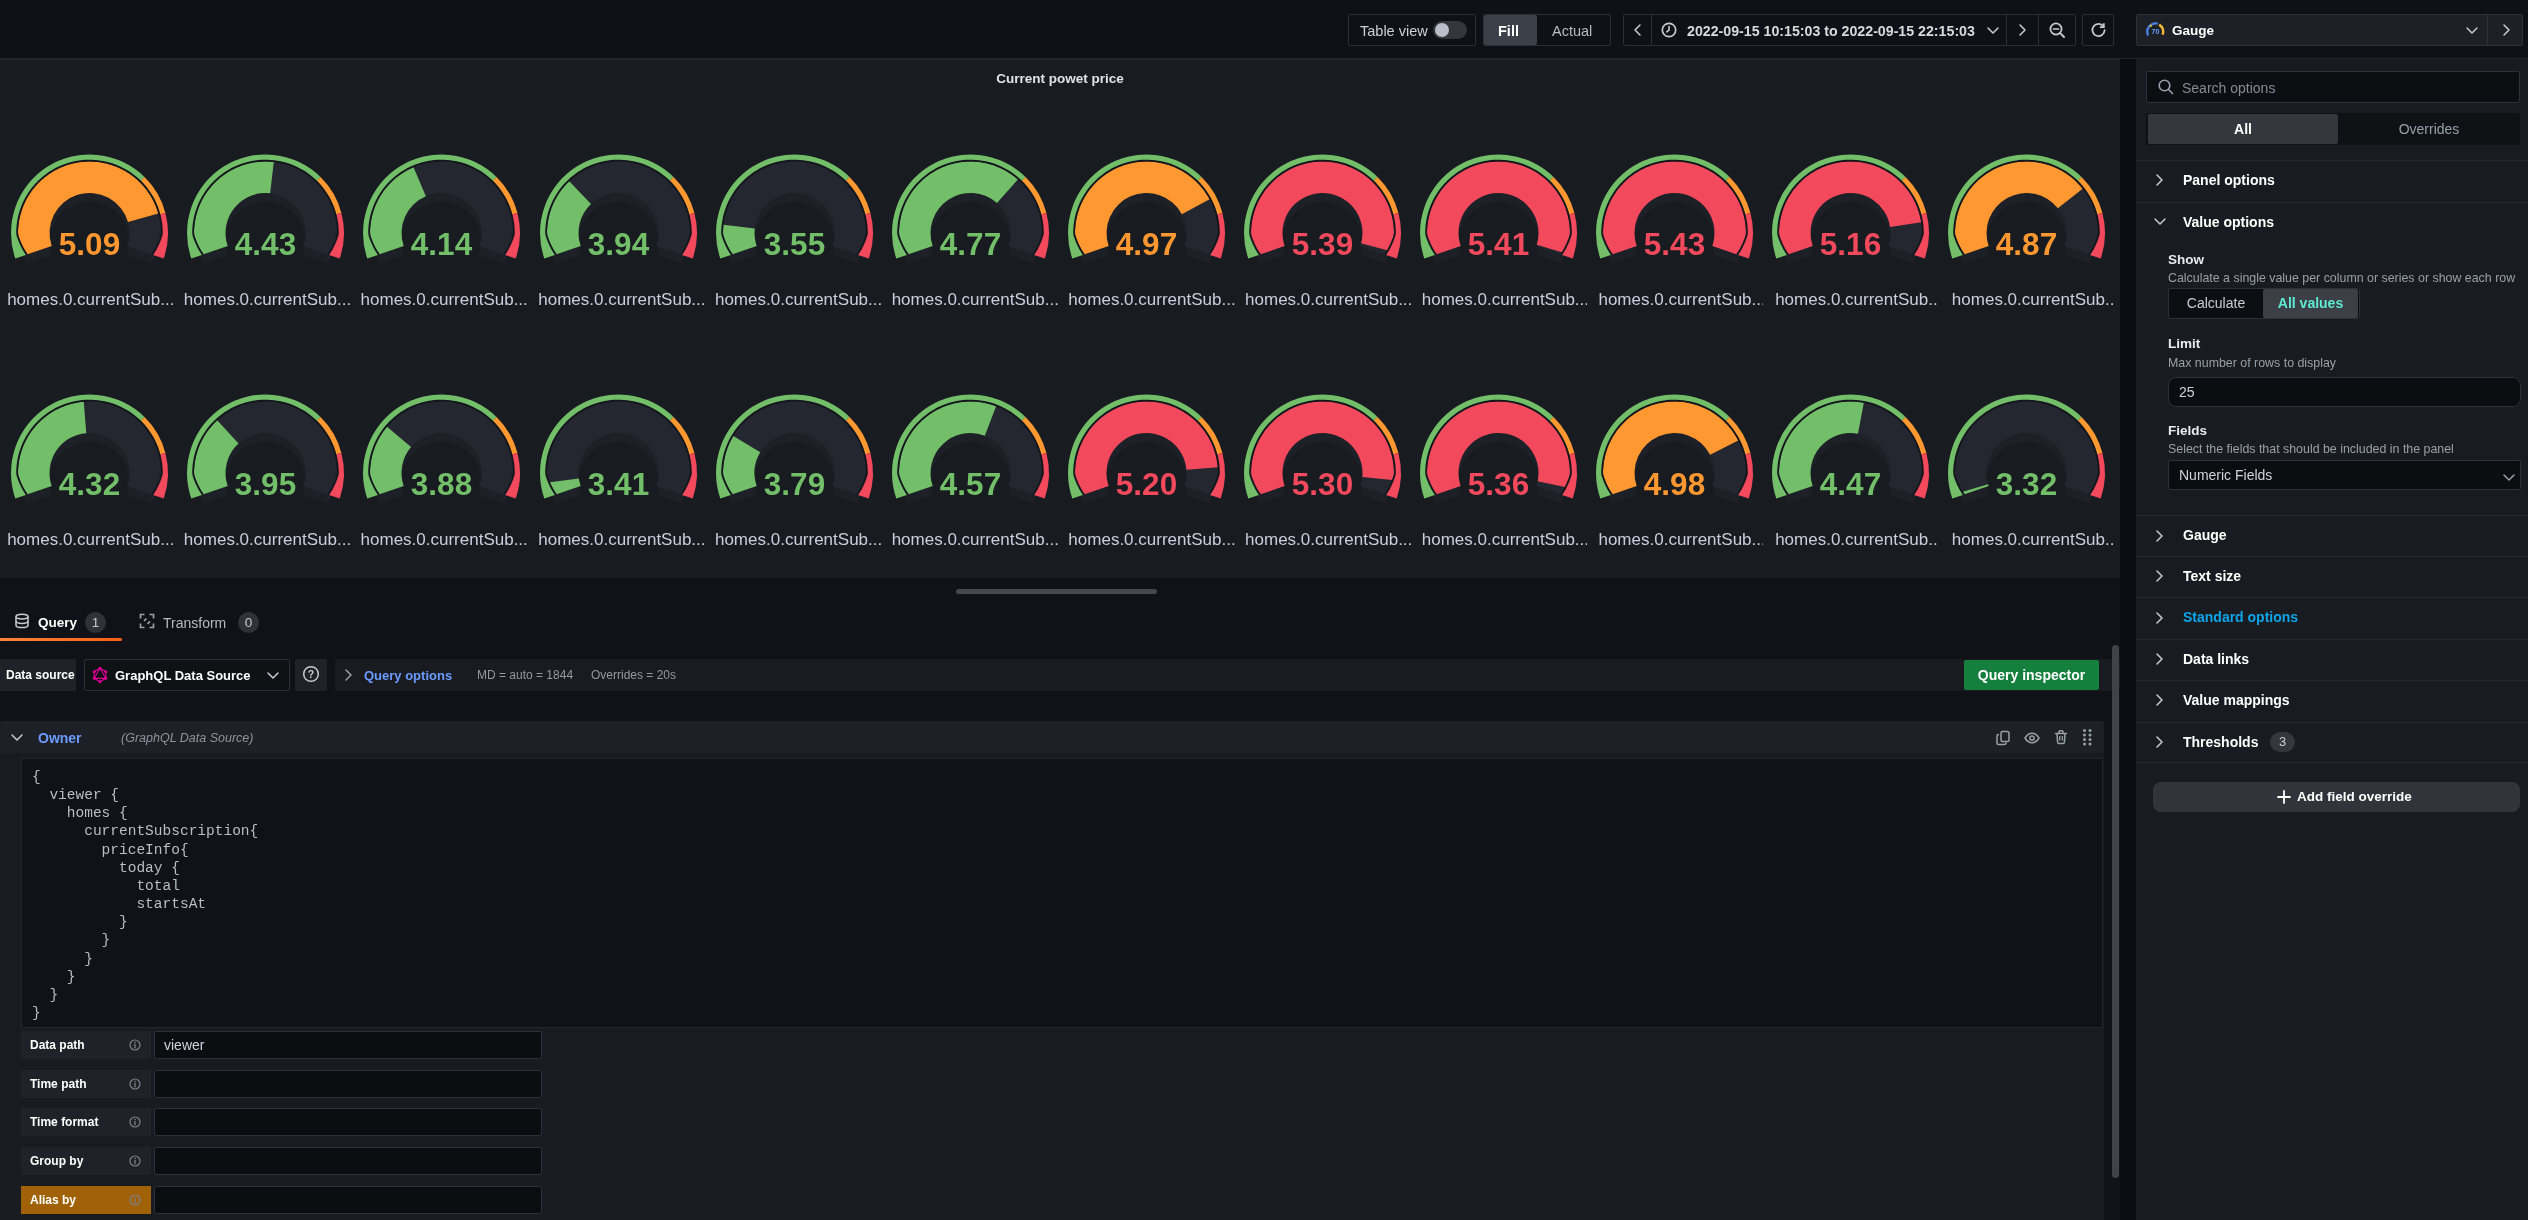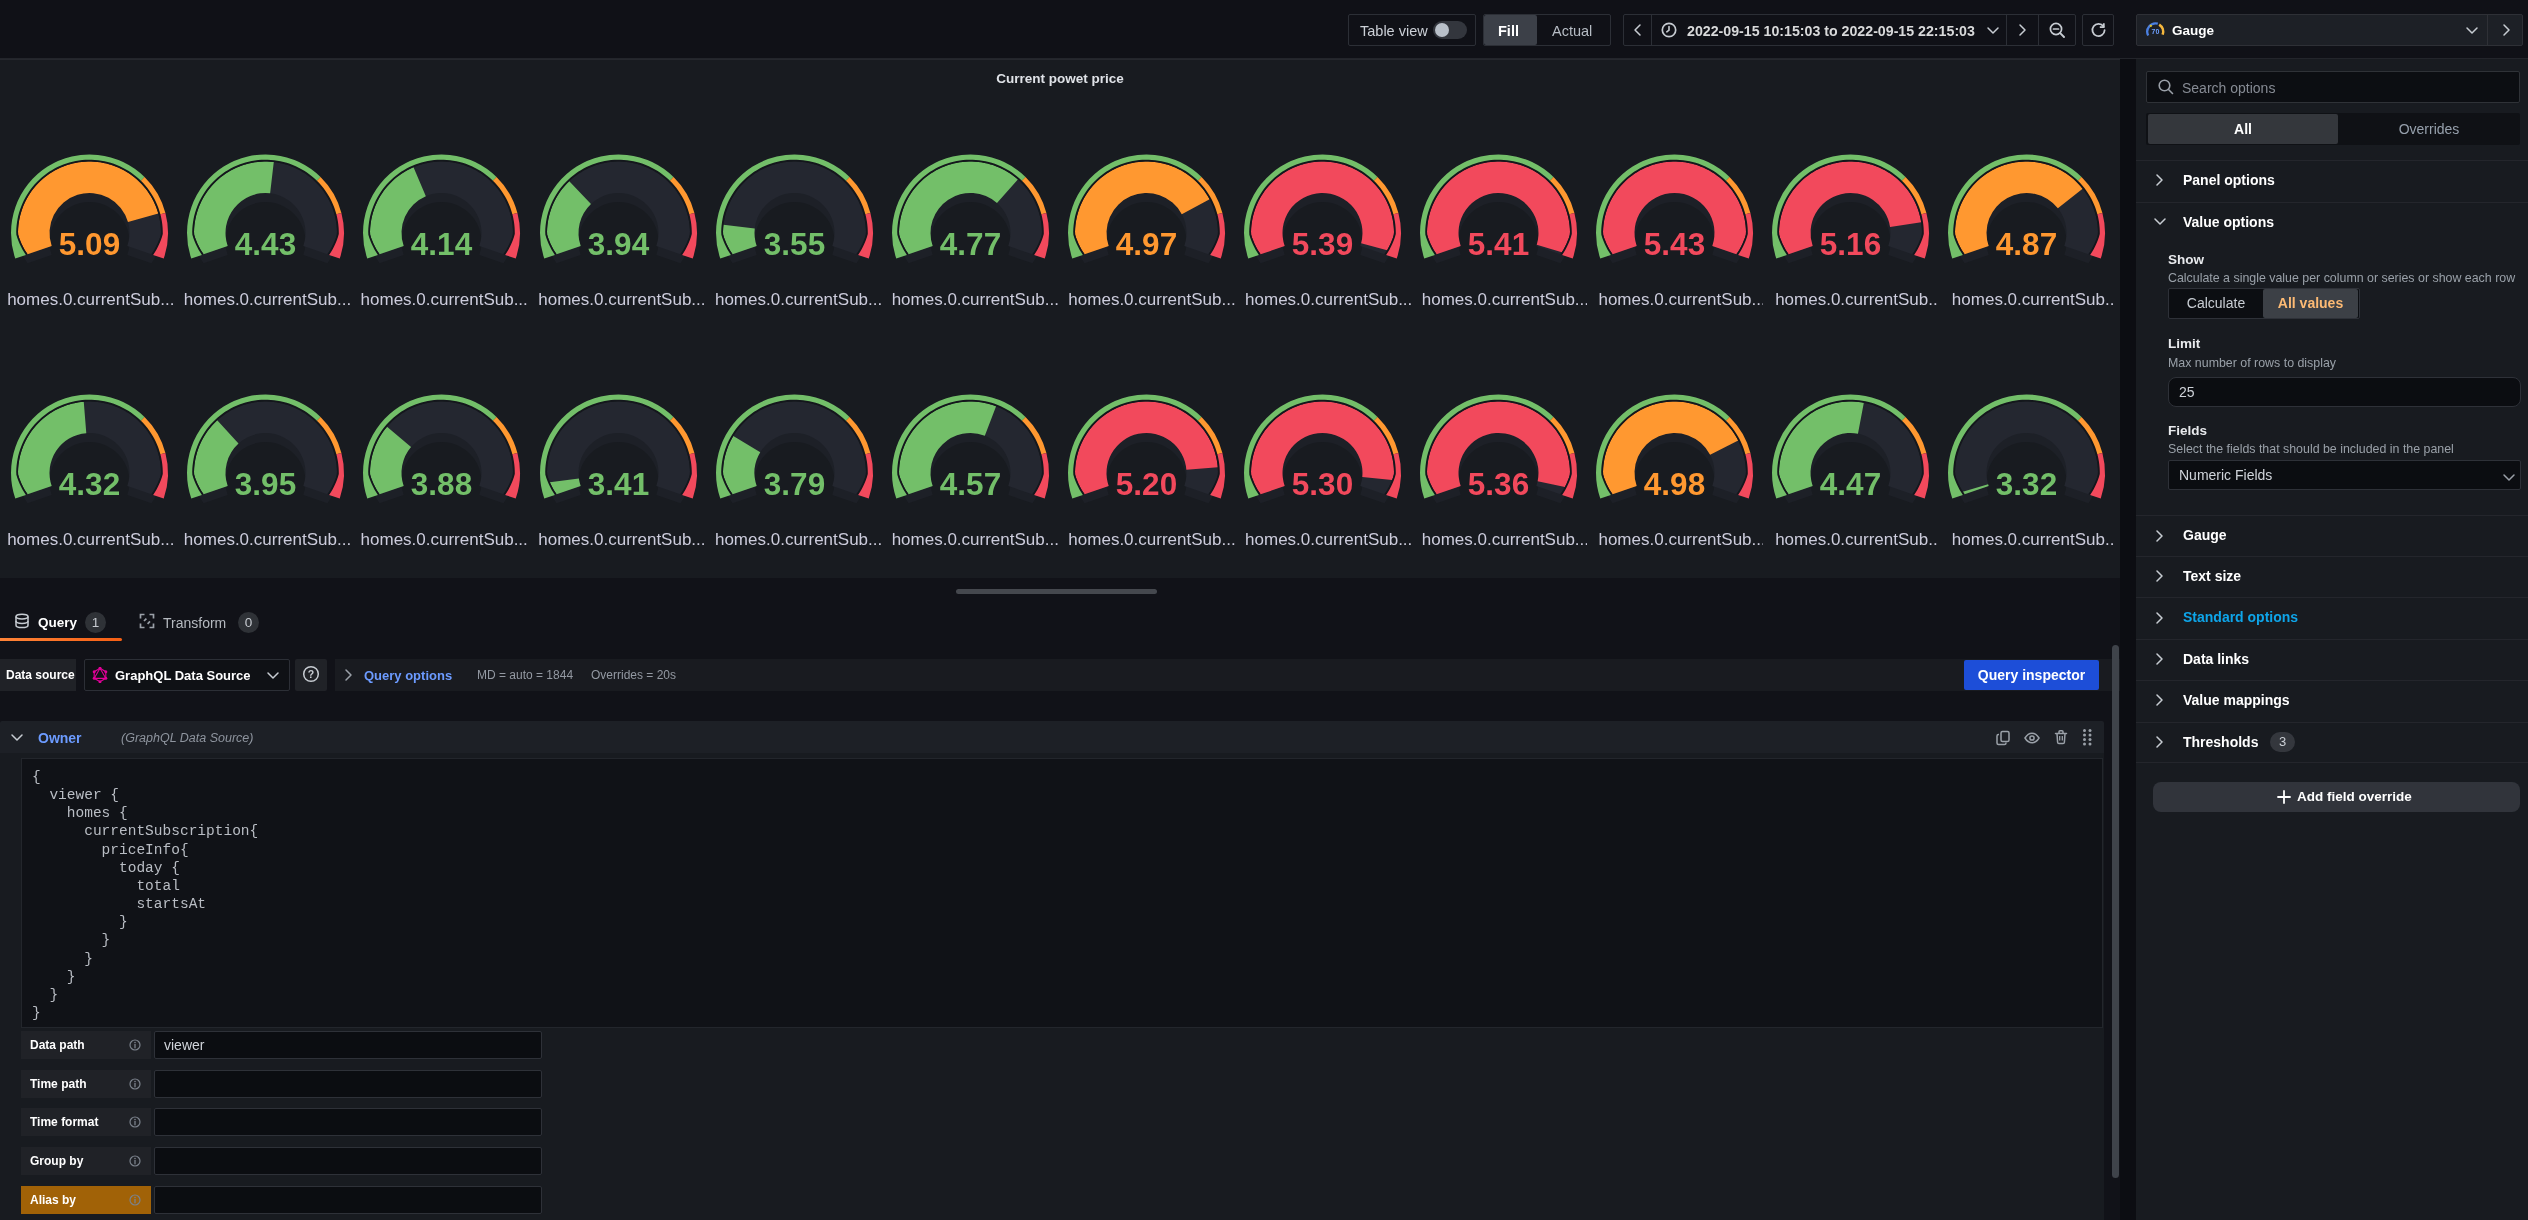--- a/index.html
+++ b/index.html
@@ -472,7 +472,7 @@
 <div class="abs" style="left:2168px;top:271px;color:#99a0a8;font-size:12.4px;white-space:nowrap">Calculate a single value per column or series or show each row</div>
 <div class="abs" style="left:2168px;top:288px;width:192px;height:31px;background:#0c0e12;border:1px solid #2e3138;border-radius:2px"></div>
 <div class="abs" style="left:2169px;top:289px;width:94px;height:29px;text-align:center;line-height:29px;color:#c9ced4;font-size:14px">Calculate</div>
-<div class="abs" style="left:2263px;top:289px;width:95px;height:29px;background:#3c4046;border-radius:2px;text-align:center;line-height:29px;color:#fdba74;font-size:14px;font-weight:bold">All values</div>
+<div class="abs" style="left:2263px;top:289px;width:95px;height:29px;background:#3c4046;border-radius:2px;text-align:center;line-height:29px;color:#5eead4;font-size:14px;font-weight:bold">All values</div>
 <div class="abs" style="left:2168px;top:336px;color:#e8eaed;font-size:13.5px;font-weight:bold">Limit</div>
 <div class="abs" style="left:2168px;top:356px;color:#99a0a8;font-size:12.4px;white-space:nowrap">Max number of rows to display</div>
 <div class="abs" style="left:2168px;top:377px;width:353px;height:30px;background:#0b0d11;border:1px solid #2e3138;border-radius:8px;color:#cfd3d9;font-size:14px;line-height:28px;padding-left:10px">25</div>

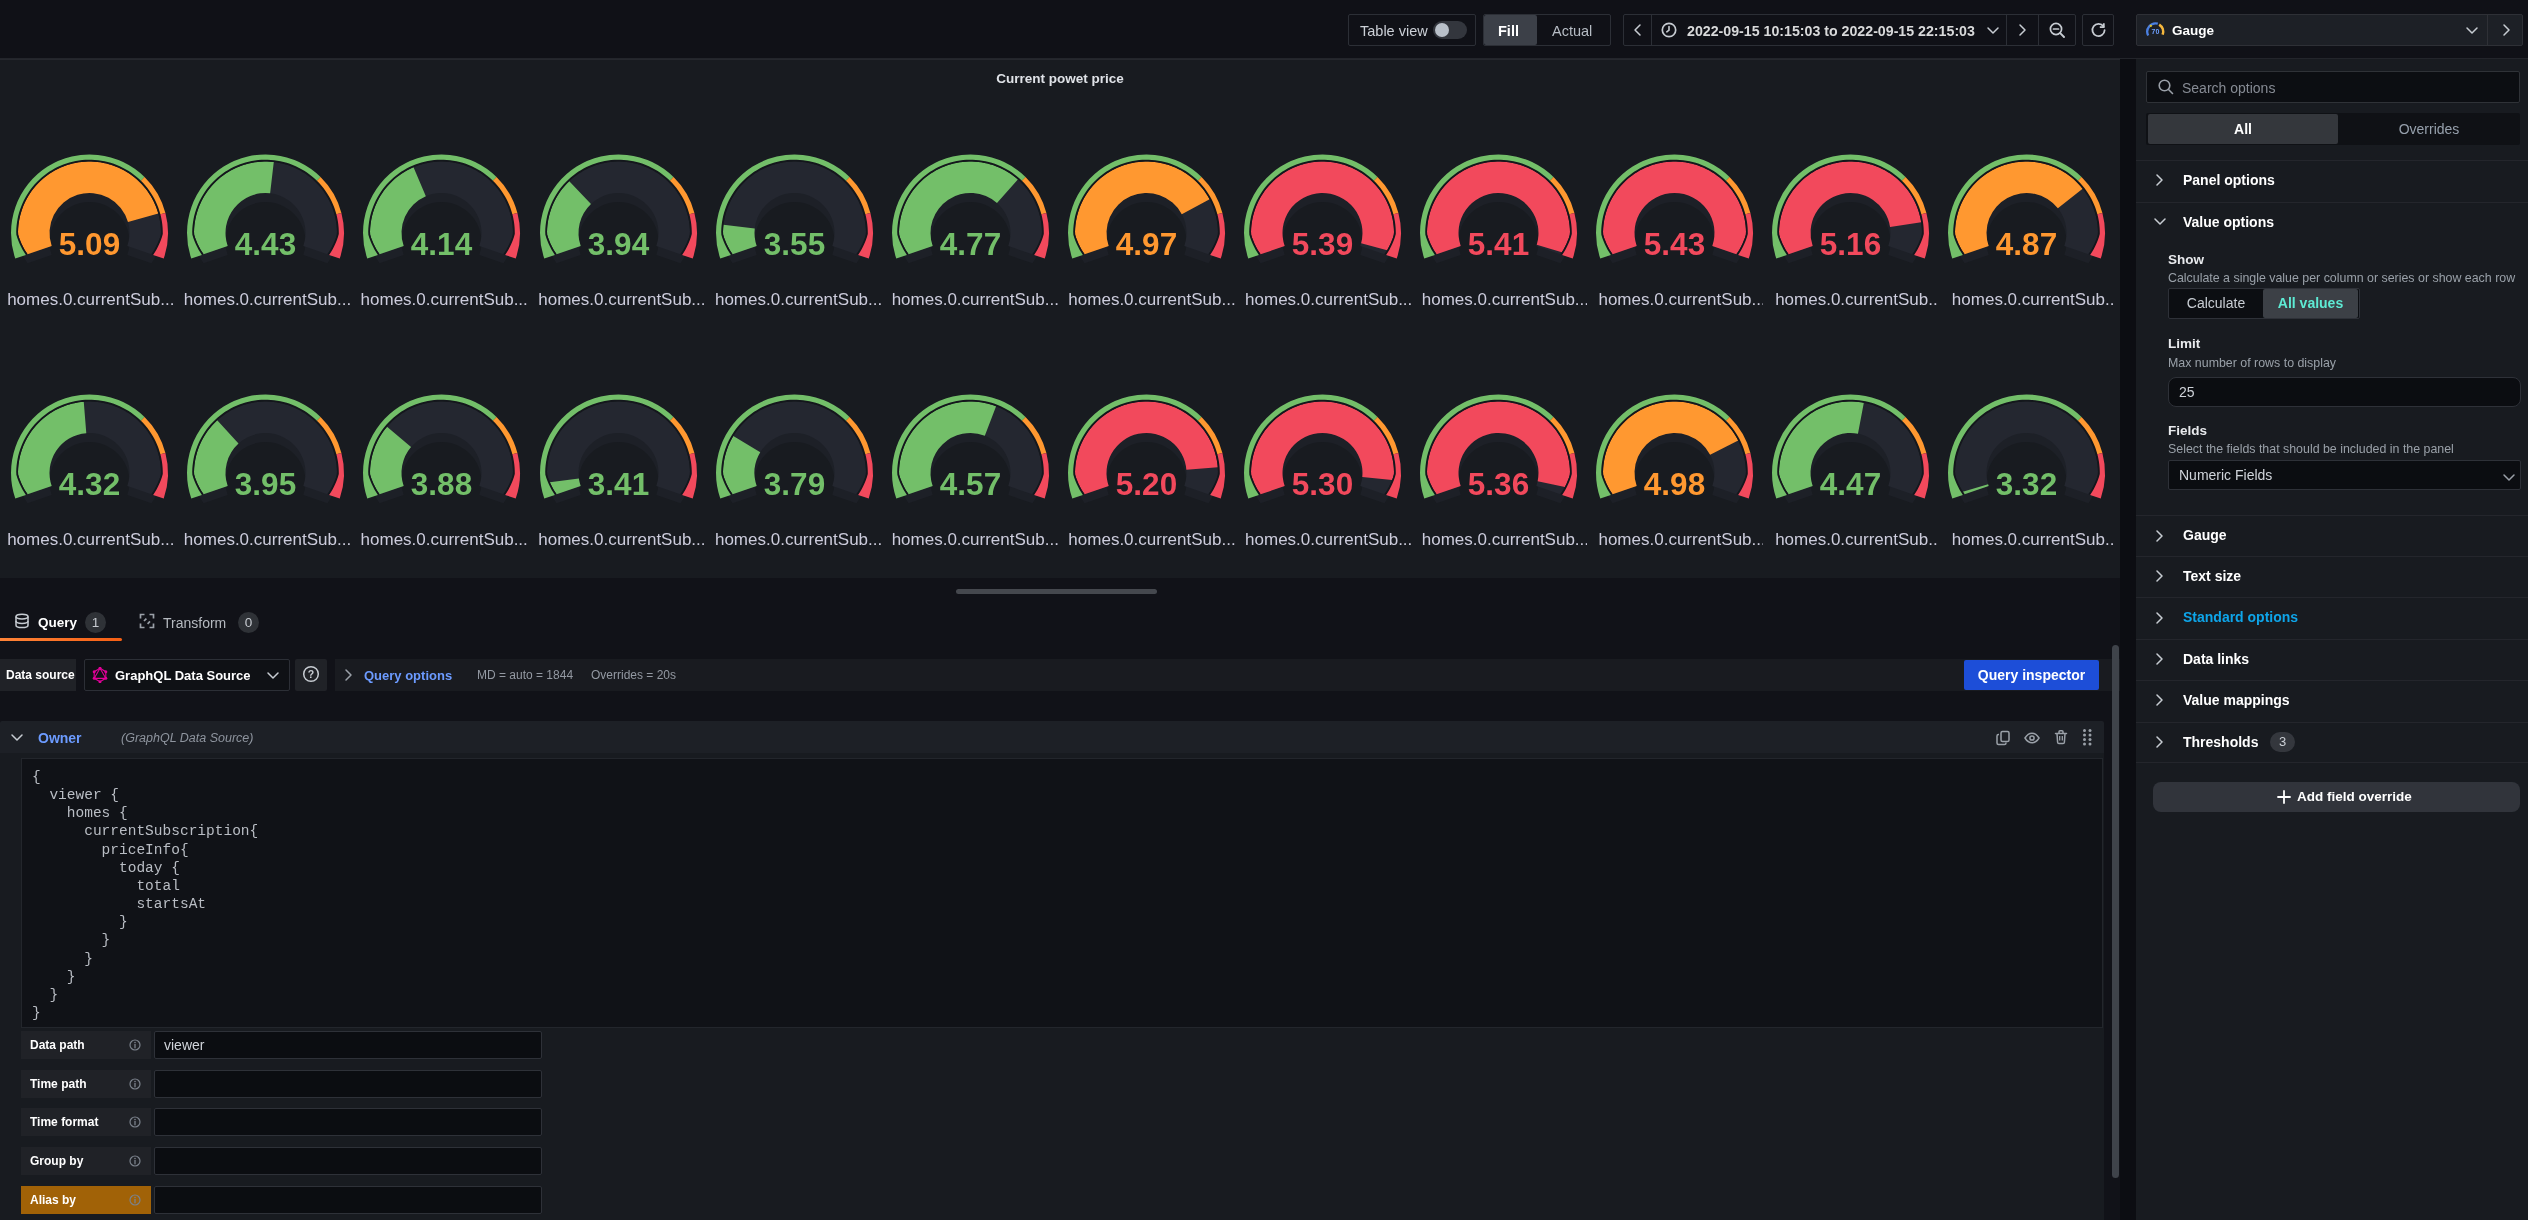--- a/index.html
+++ b/index.html
@@ -361,7 +361,7 @@
 <div class="abs" style="left:364px;top:668px;color:#6c9bff;font-size:13px;font-weight:bold">Query options</div>
 <div class="abs" style="left:477px;top:668px;color:#9399a2;font-size:12px">MD = auto = 1844</div>
 <div class="abs" style="left:591px;top:668px;color:#9399a2;font-size:12px">Overrides = 20s</div>
-<div class="abs" style="left:1964px;top:660px;width:135px;height:30px;background:#1d4ed8;border-radius:2px;color:#fff;font-size:14px;font-weight:bold;text-align:center;line-height:30px">Query inspector</div>
+<div class="abs" style="left:1964px;top:660px;width:135px;height:30px;background:#15803d;border-radius:2px;color:#fff;font-size:14px;font-weight:bold;text-align:center;line-height:30px">Query inspector</div>
 <div class="abs" style="left:0;top:721px;width:2104px;height:32px;background:#1d2026;border-radius:2px 2px 0 0"></div>
 <svg class="abs" style="left:10px;top:731px" width="14" height="13" viewBox="0 0 14 13">
     <path d="M2 4L7 9L12 4" fill="none" stroke="#c7ccd2" stroke-width="1.5" stroke-linecap="round" stroke-linejoin="round"></path>

